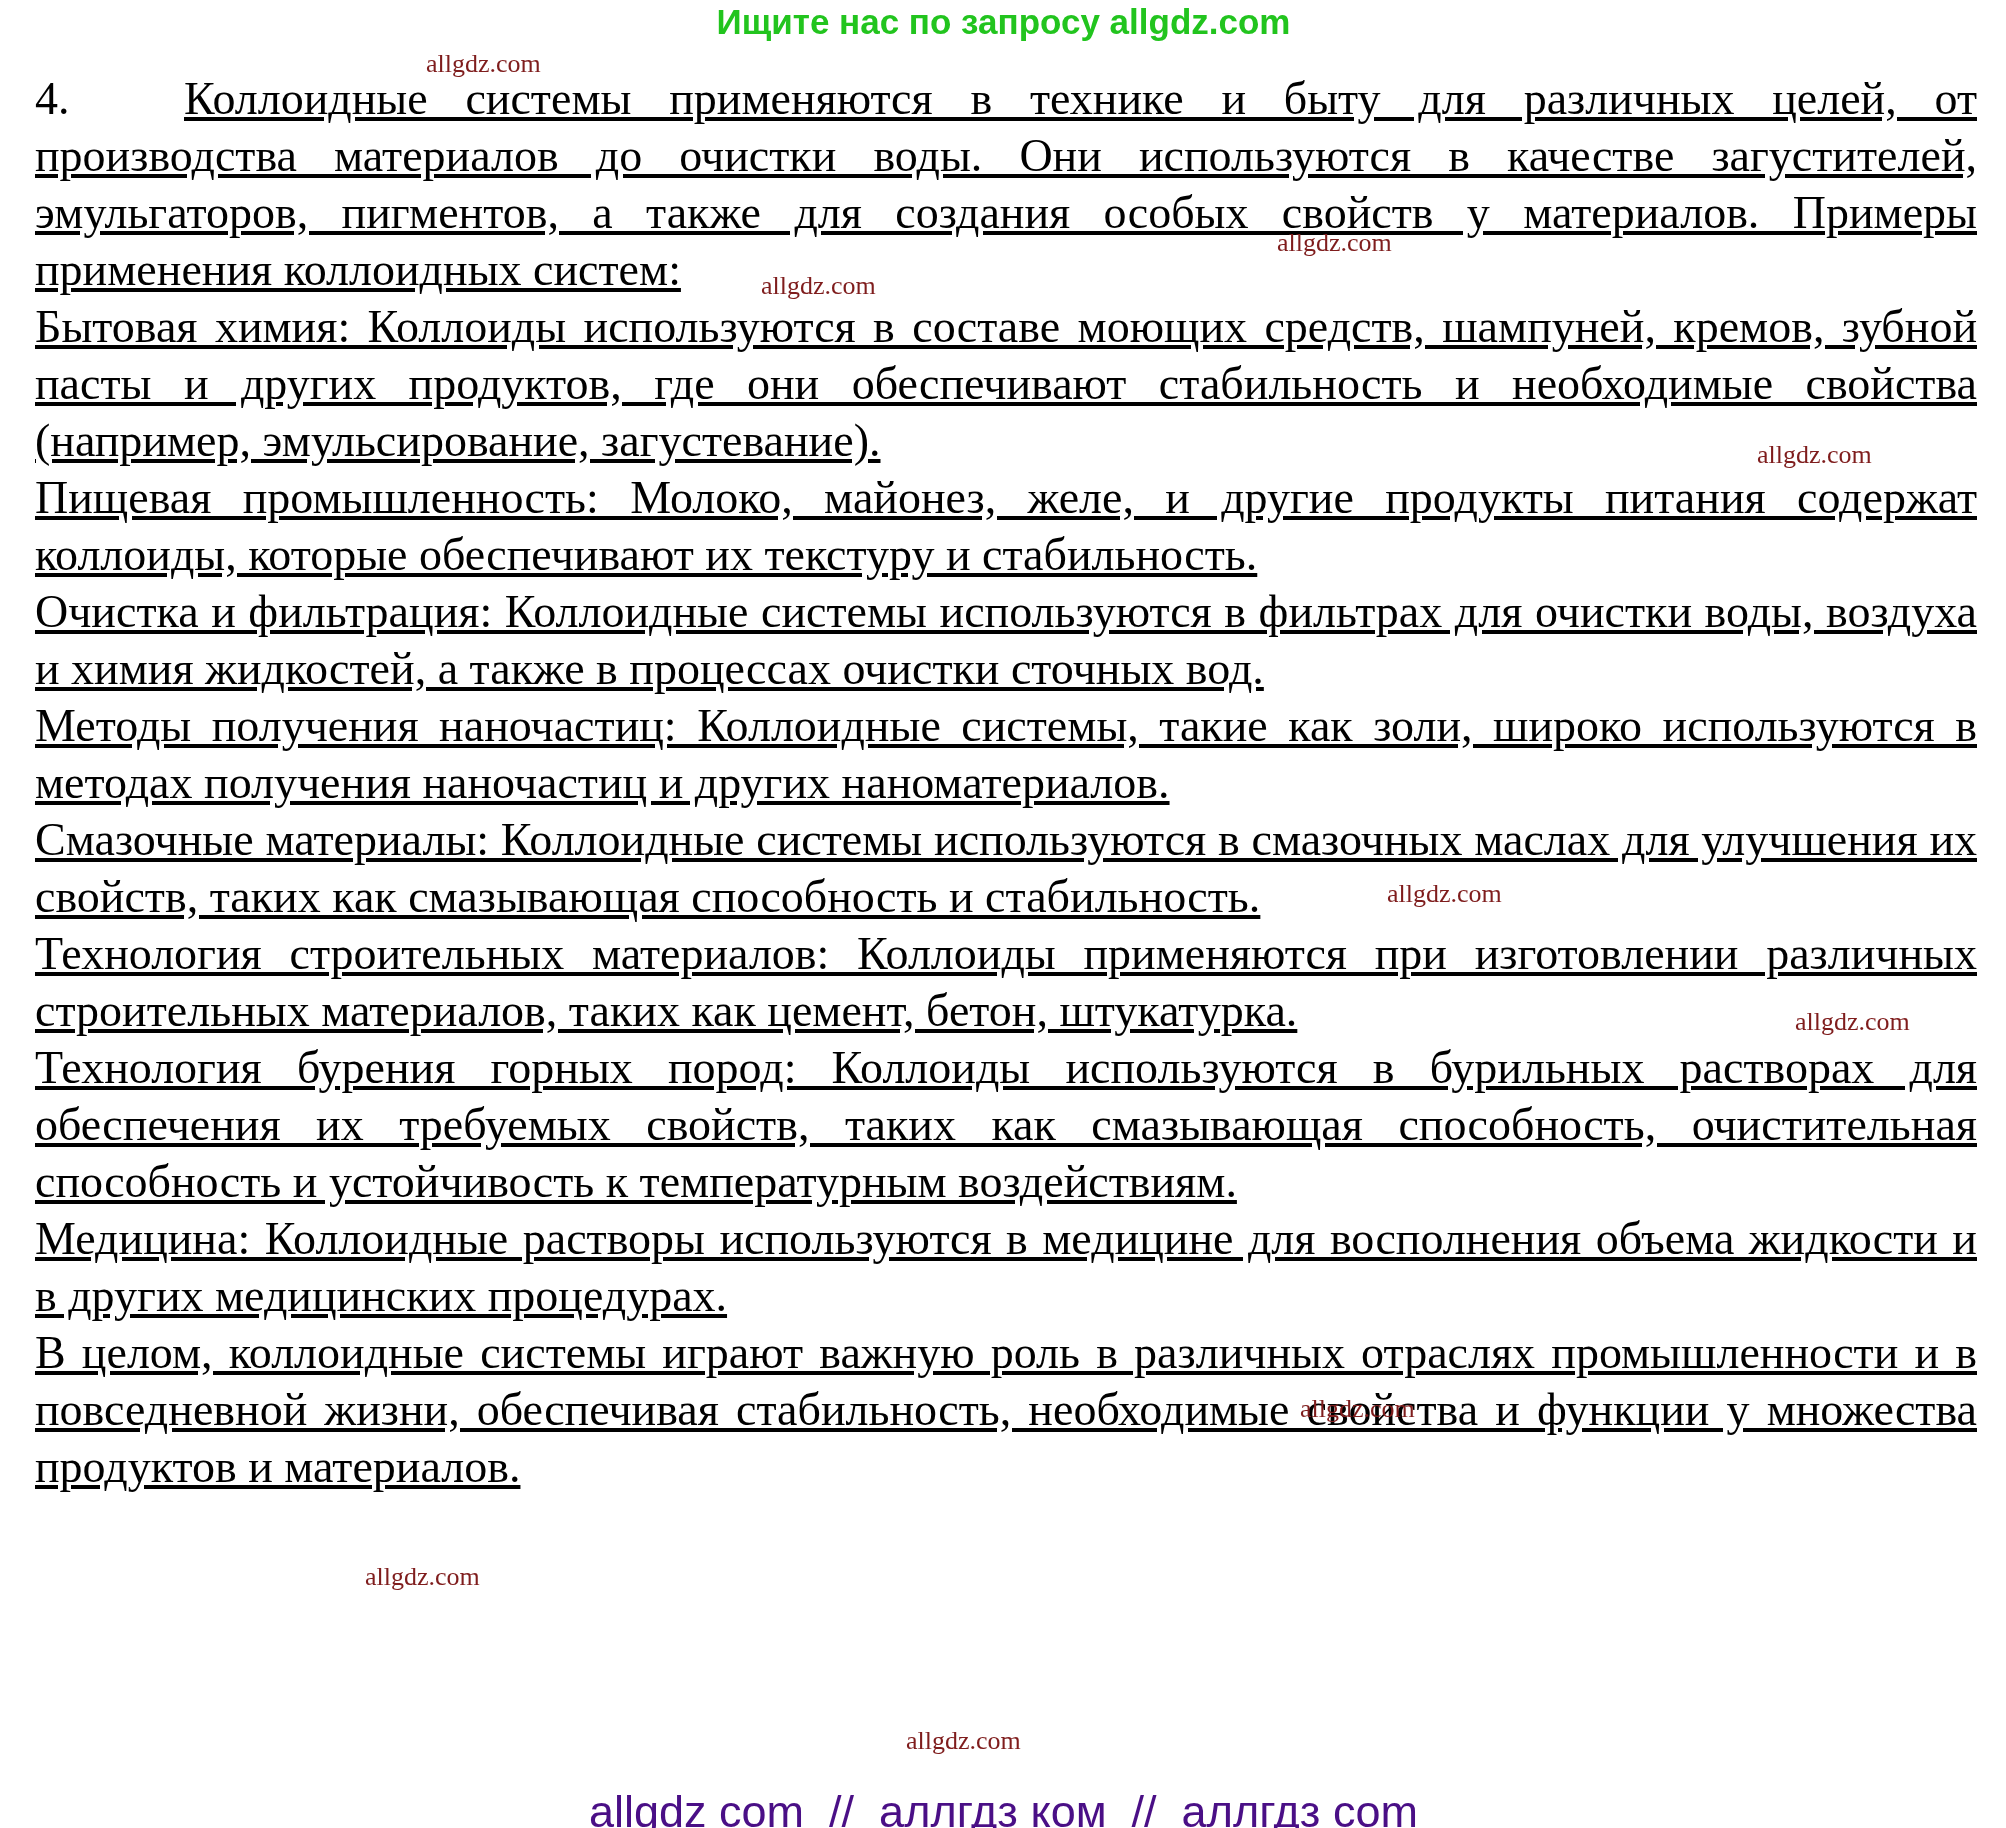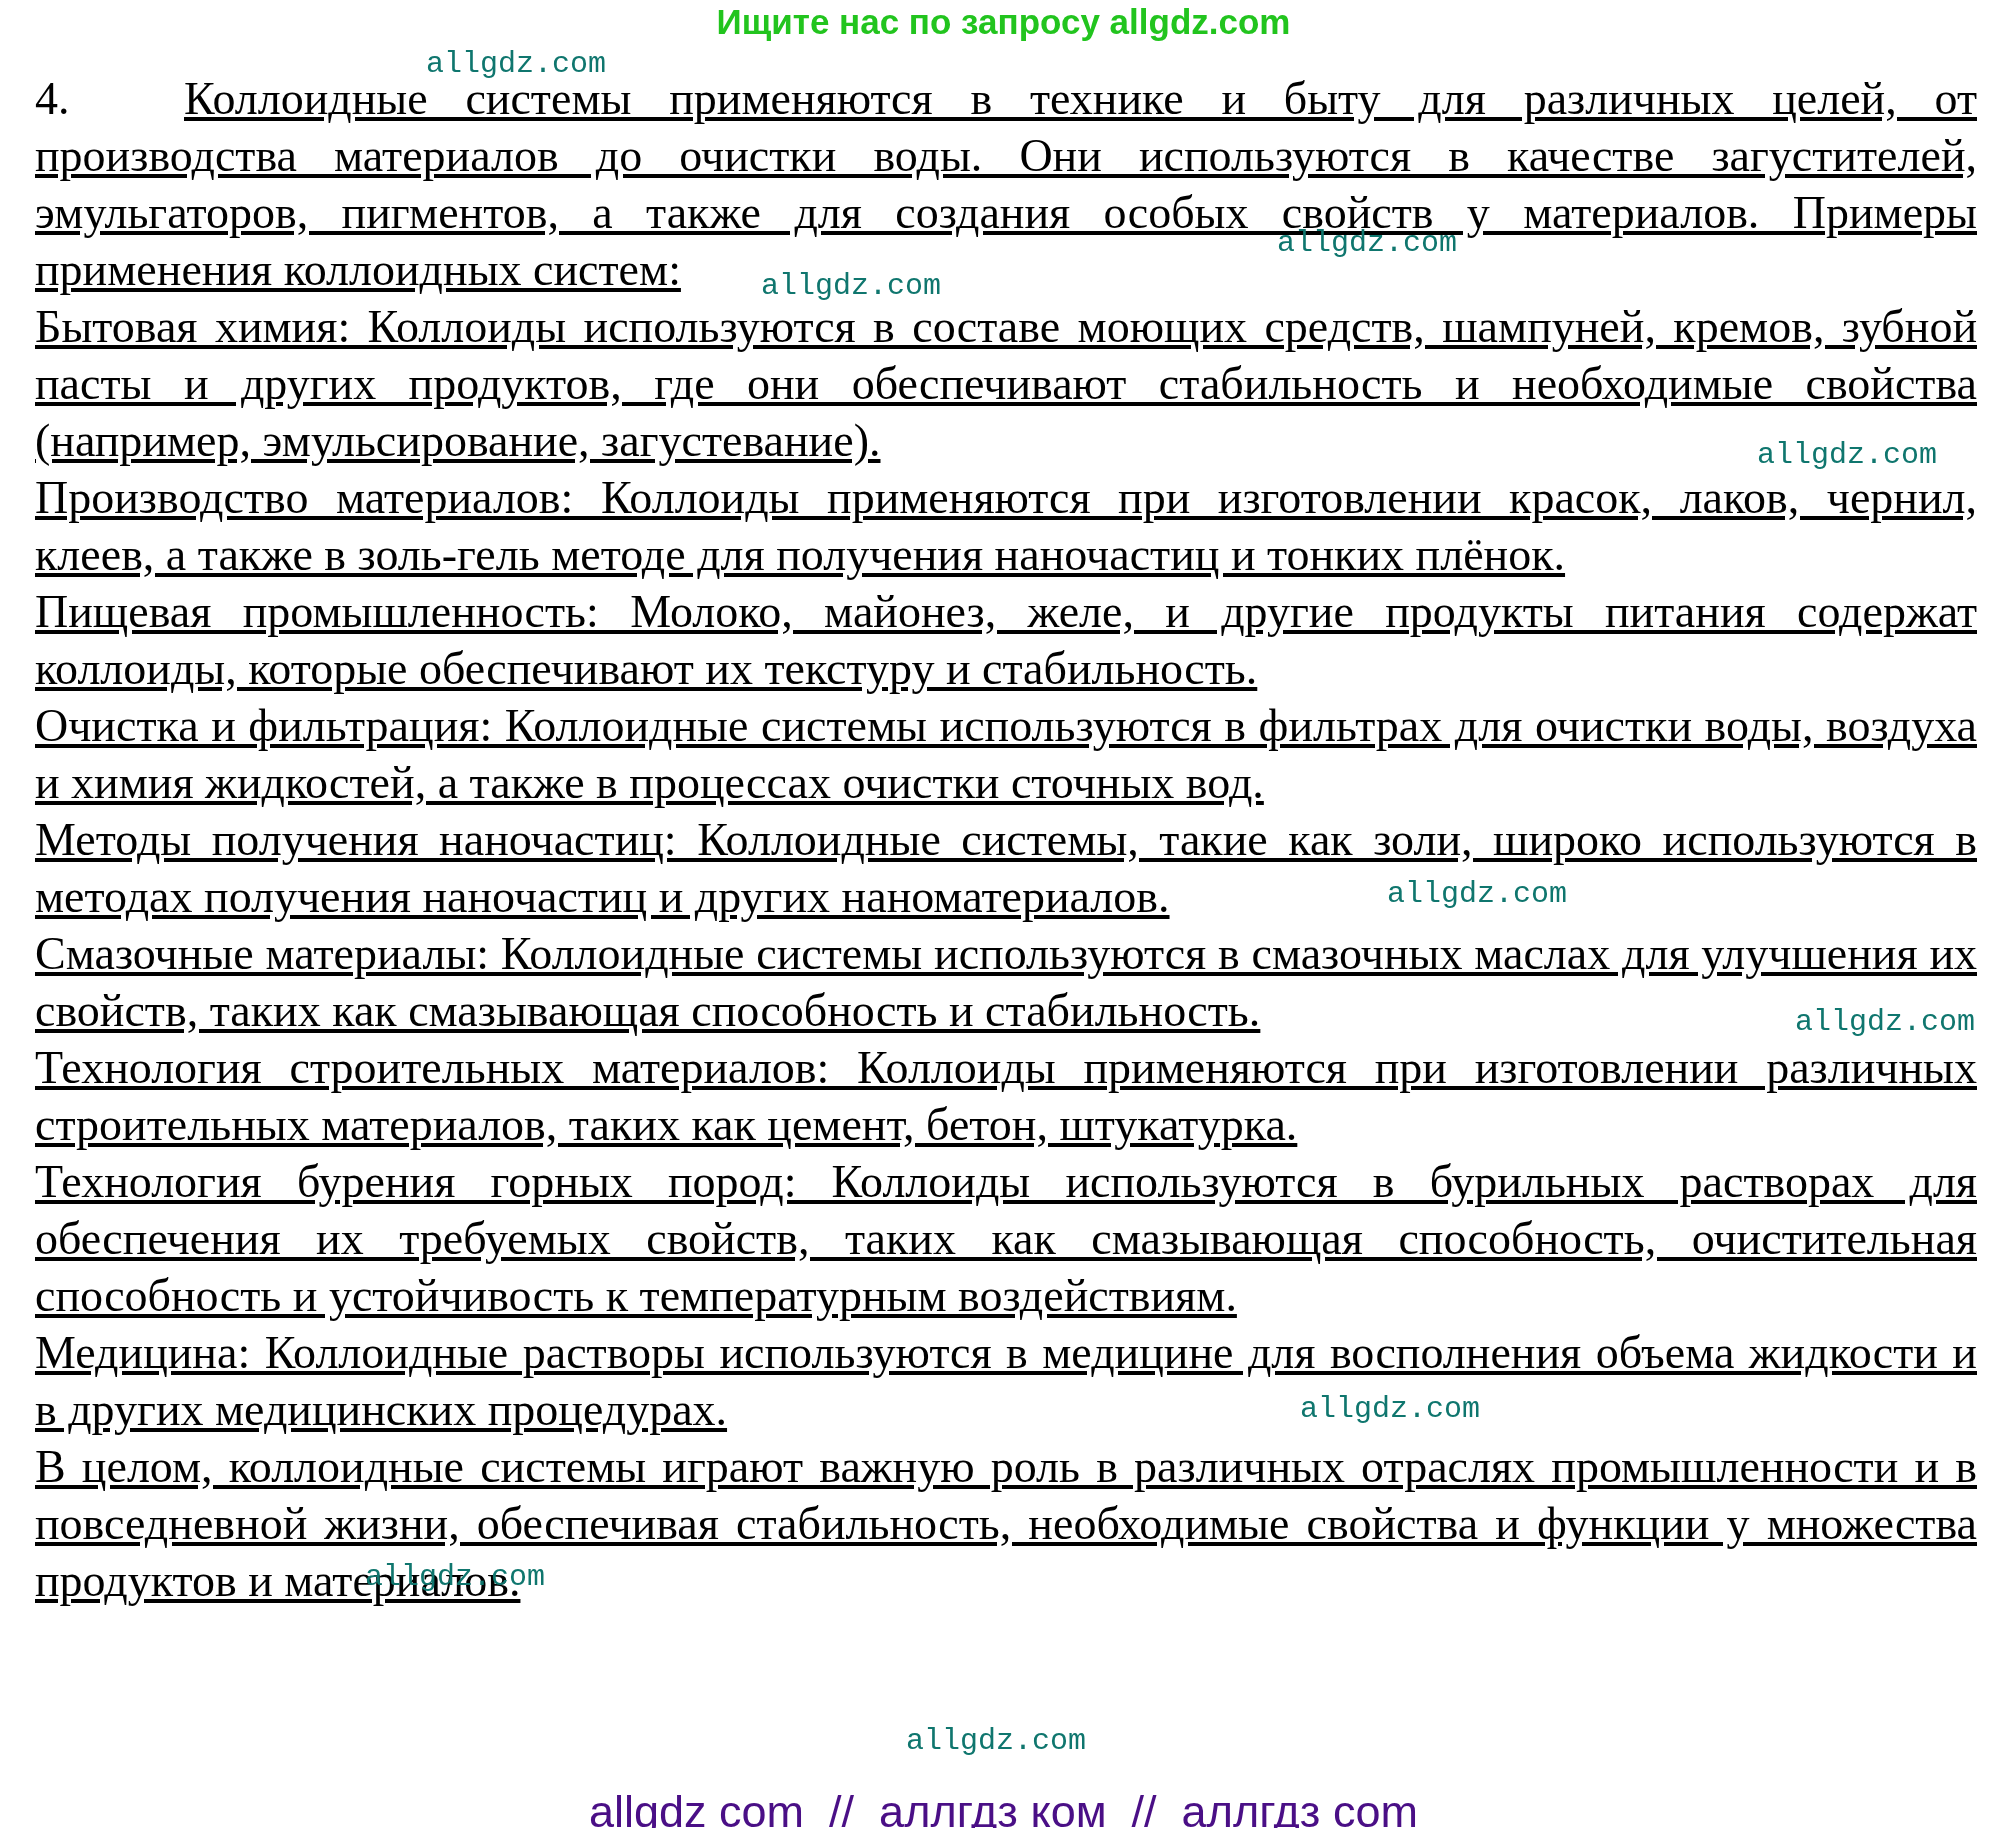--- a/index.html
+++ b/index.html
@@ -17,8 +17,8 @@
   .doc p { margin: 0; text-align: justify; text-decoration: underline; }
   .doc .num { display: inline-block; width: 149px; }
   .wm {
-    position: absolute; font-family: Liberation Mono, monospace;
-    font-size: 30px; line-height: 28px; color: #0f766e; white-space: nowrap;
+    position: absolute; font-family: Liberation Serif, serif;
+    font-size: 26px; line-height: 28px; color: #7f1d1d; white-space: nowrap;
   }
   .footer {
     position: absolute; left: 0; top: 1795px; width: 2007px; height: 34px;

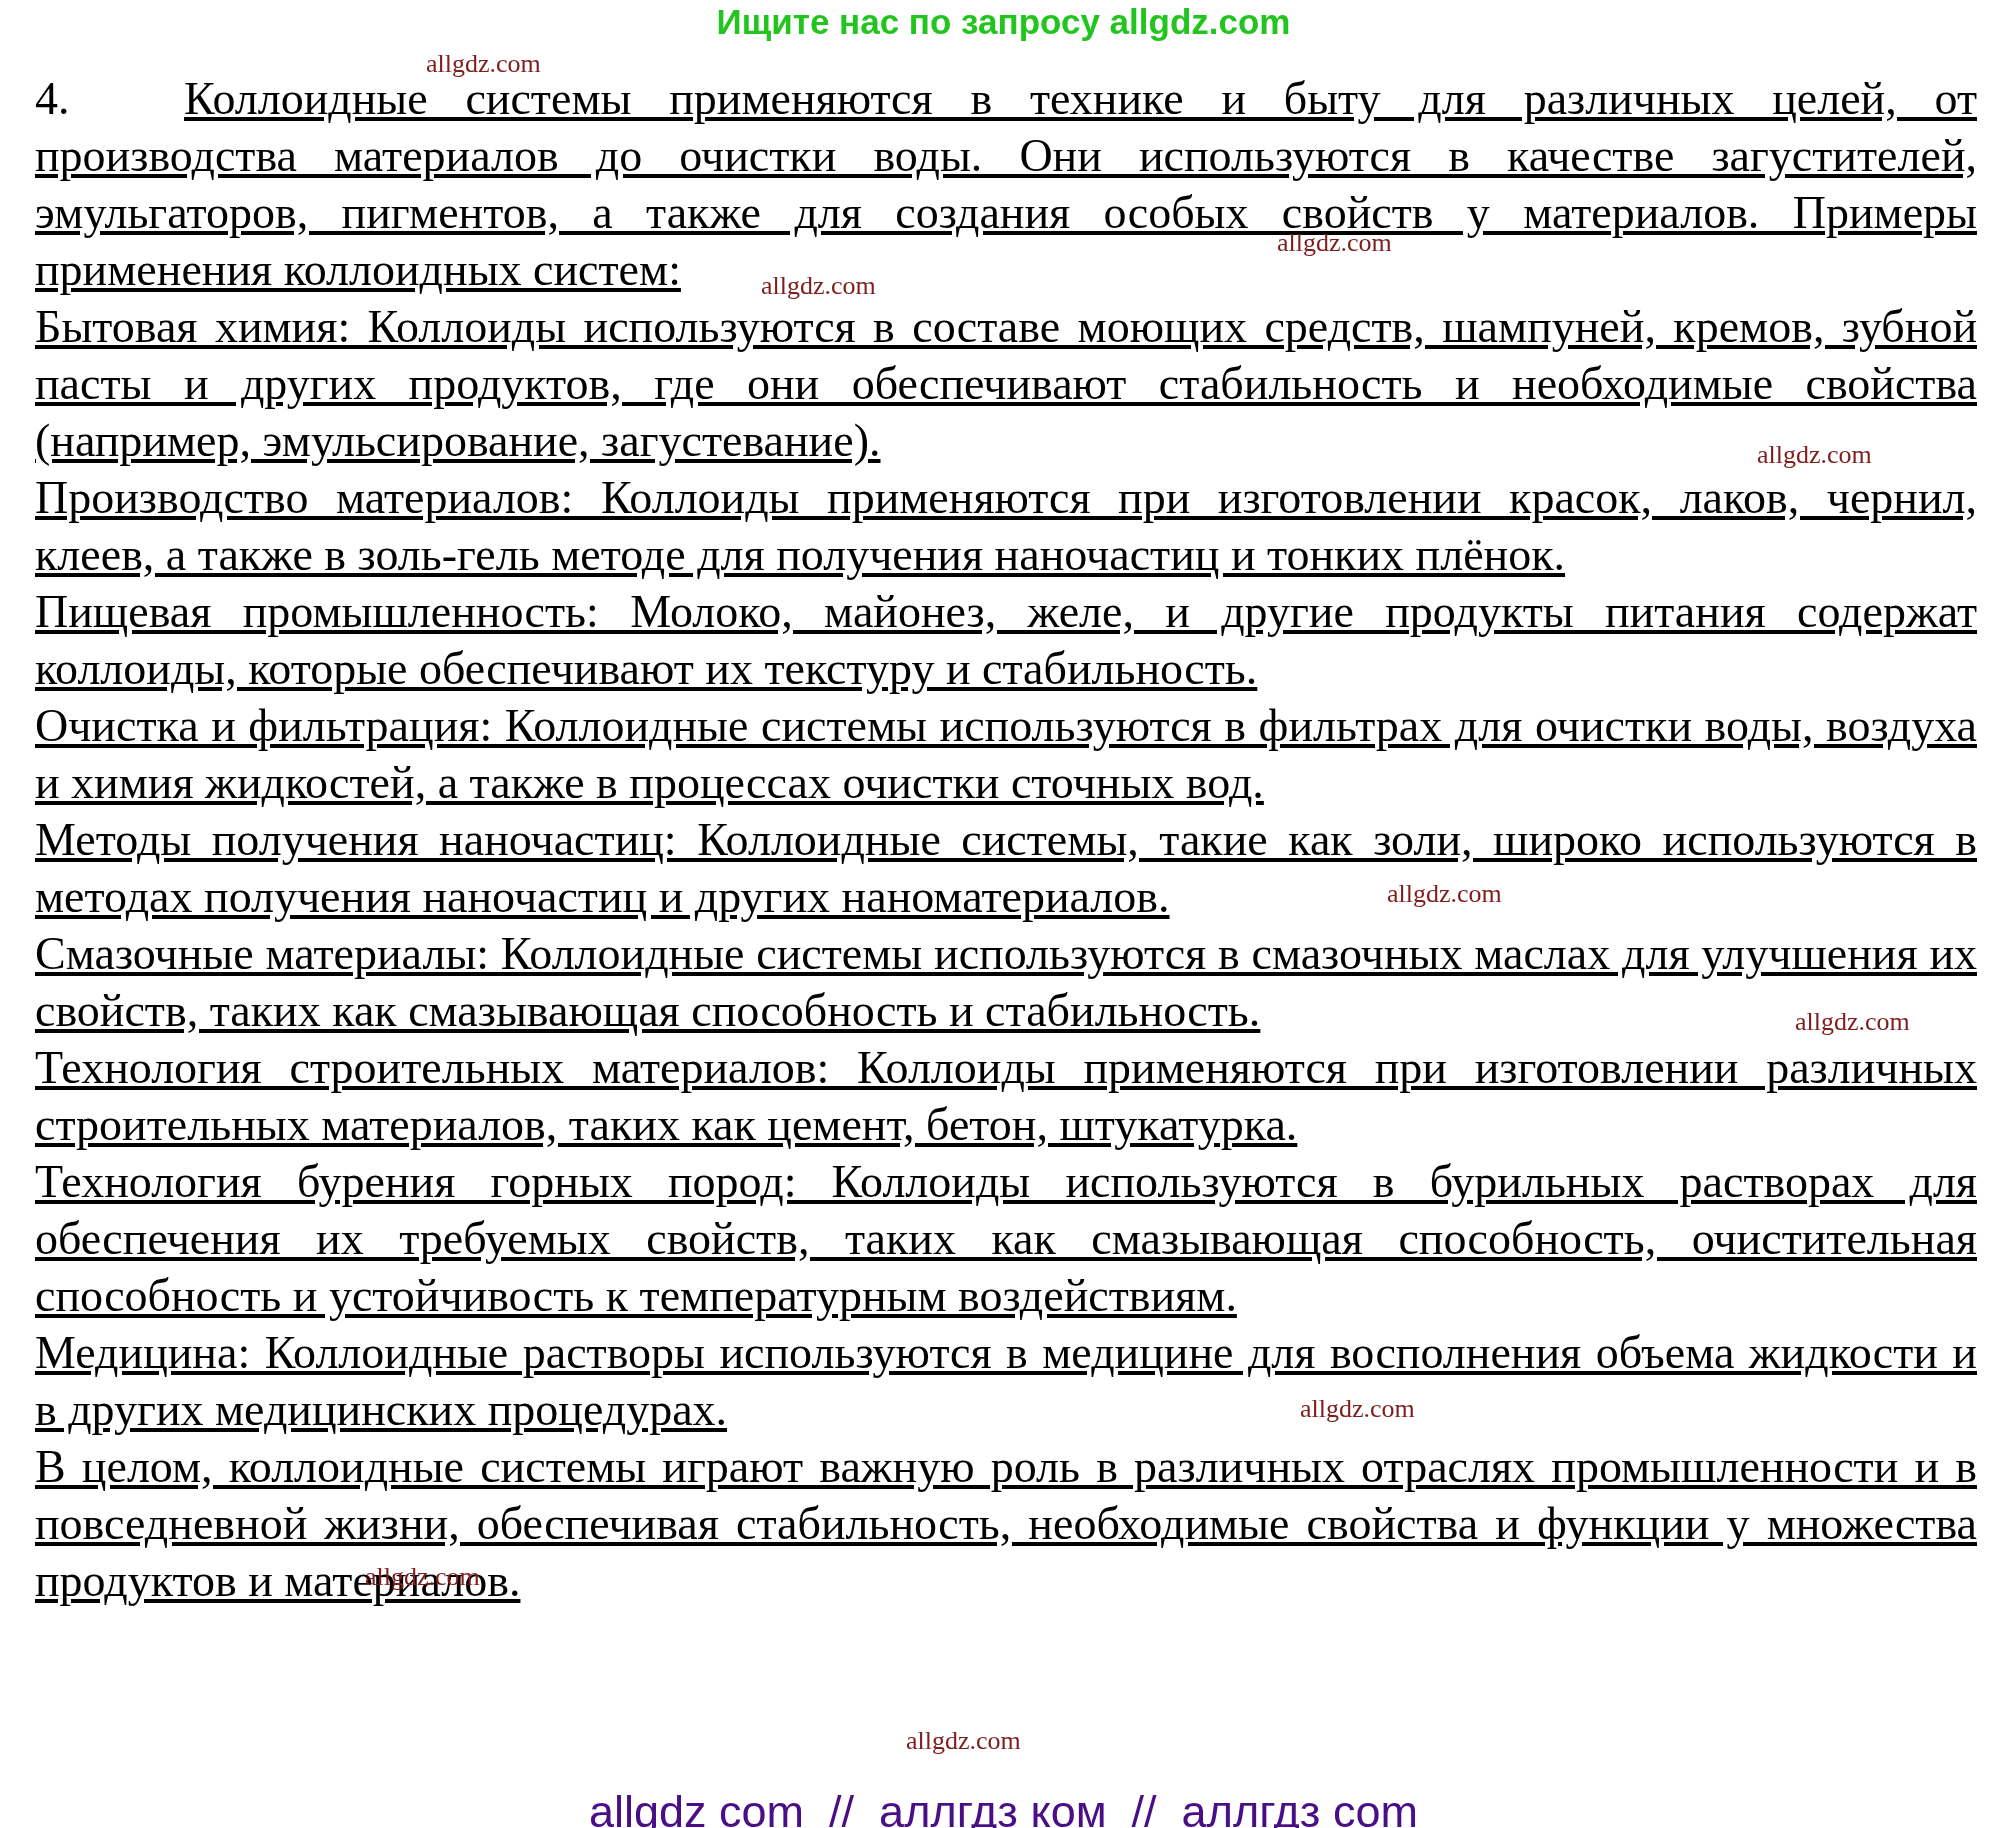--- a/index.html
+++ b/index.html
@@ -34,7 +34,6 @@
 <div class="doc">
   <p><span class="num">4.</span><span>Коллоидные системы применяются в технике и быту для различных целей, от производства материалов до очистки воды. Они используются в качестве загустителей, эмульгаторов, пигментов, а также для создания особых свойств у материалов. Примеры применения коллоидных систем:</span></p>
   <p>Бытовая химия: Коллоиды используются в составе моющих средств, шампуней, кремов, зубной пасты и других продуктов, где они обеспечивают стабильность и необходимые свойства (например, эмульсирование, загустевание).</p>
-  <p>Производство материалов: Коллоиды применяются при изготовлении красок, лаков, чернил, клеев, а также в золь-гель методе для получения наночастиц и тонких плёнок.</p>
   <p>Пищевая промышленность: Молоко, майонез, желе, и другие продукты питания содержат коллоиды, которые обеспечивают их текстуру и стабильность.</p>
   <p>Очистка и фильтрация: Коллоидные системы используются в фильтрах для очистки воды, воздуха и химия жидкостей, а также в процессах очистки сточных вод.</p>
   <p>Методы получения наночастиц: Коллоидные системы, такие как золи, широко используются в методах получения наночастиц и других наноматериалов.</p>

